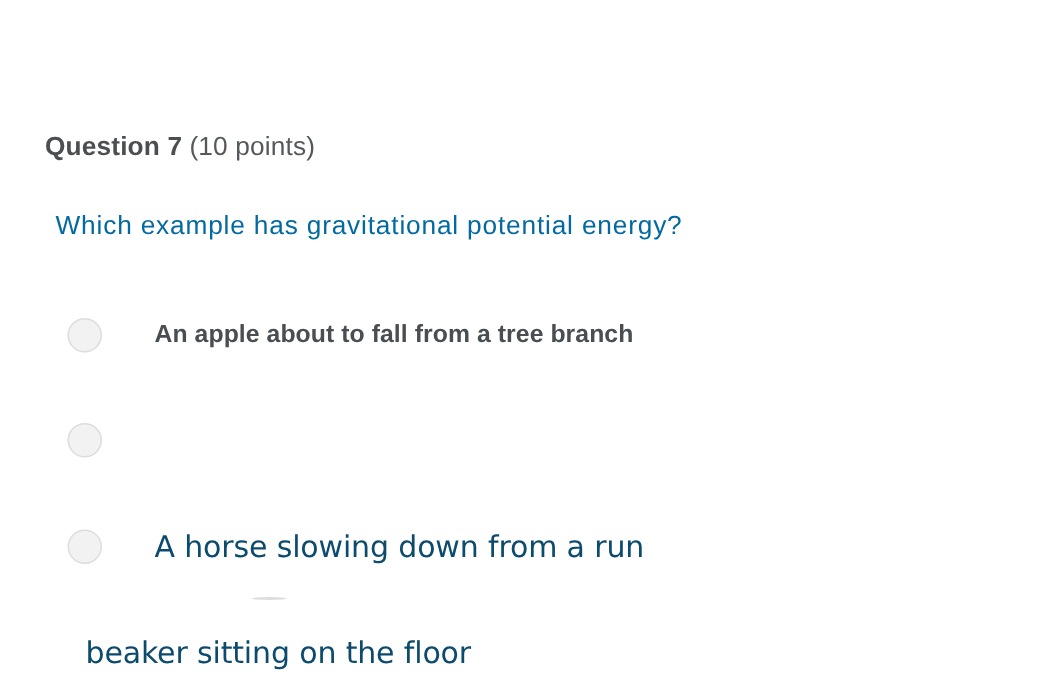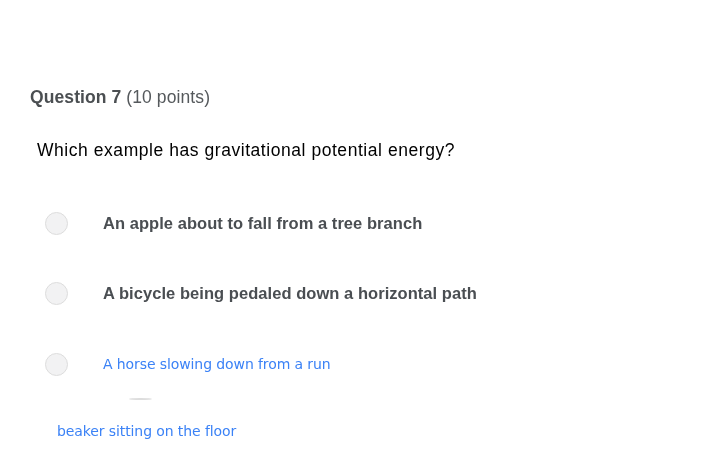--- a/index.html
+++ b/index.html
@@ -52,7 +52,7 @@
     font-size: 17.5px;
     line-height: 24px;
     font-weight: normal;
-    color: #000000;
+    color: #0369a1;
     letter-spacing: 0.55px;
     white-space: nowrap;
   }

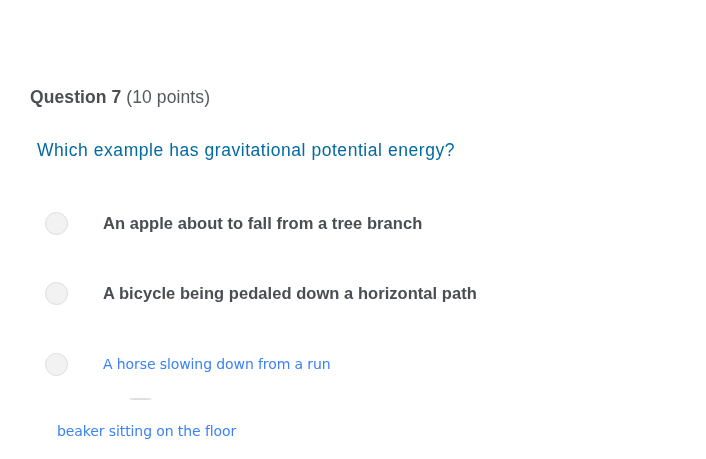--- a/index.html
+++ b/index.html
@@ -131,7 +131,6 @@
 
     <div class="option-row emph" data-index="1">
       <span class="radio-circle"></span>
-      <span class="option-label">A bicycle being pedaled down a horizontal path</span>
     </div>
 
     <div class="option-row plain" data-index="2">

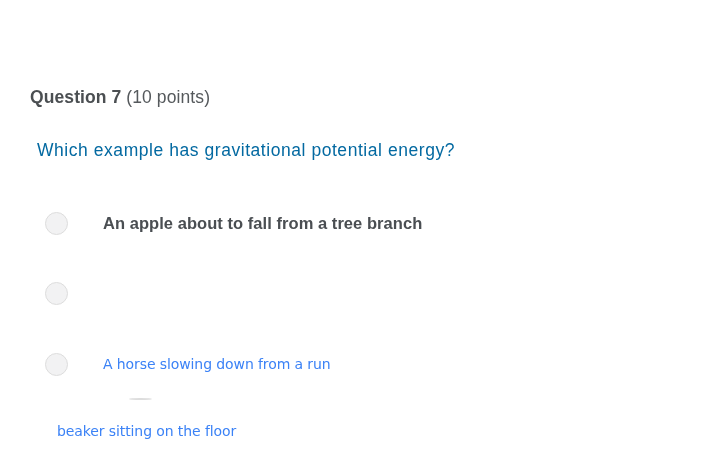--- a/index.html
+++ b/index.html
@@ -106,8 +106,8 @@
   .option-row.plain .option-label {
     font-family: "DejaVu Sans", sans-serif;
     font-weight: normal;
-    font-size: 14px;
-    color: #3b82f6;
+    font-size: 20px;
+    color: #0c4a6e;
     letter-spacing: -0.1px;
   }
 </style>

